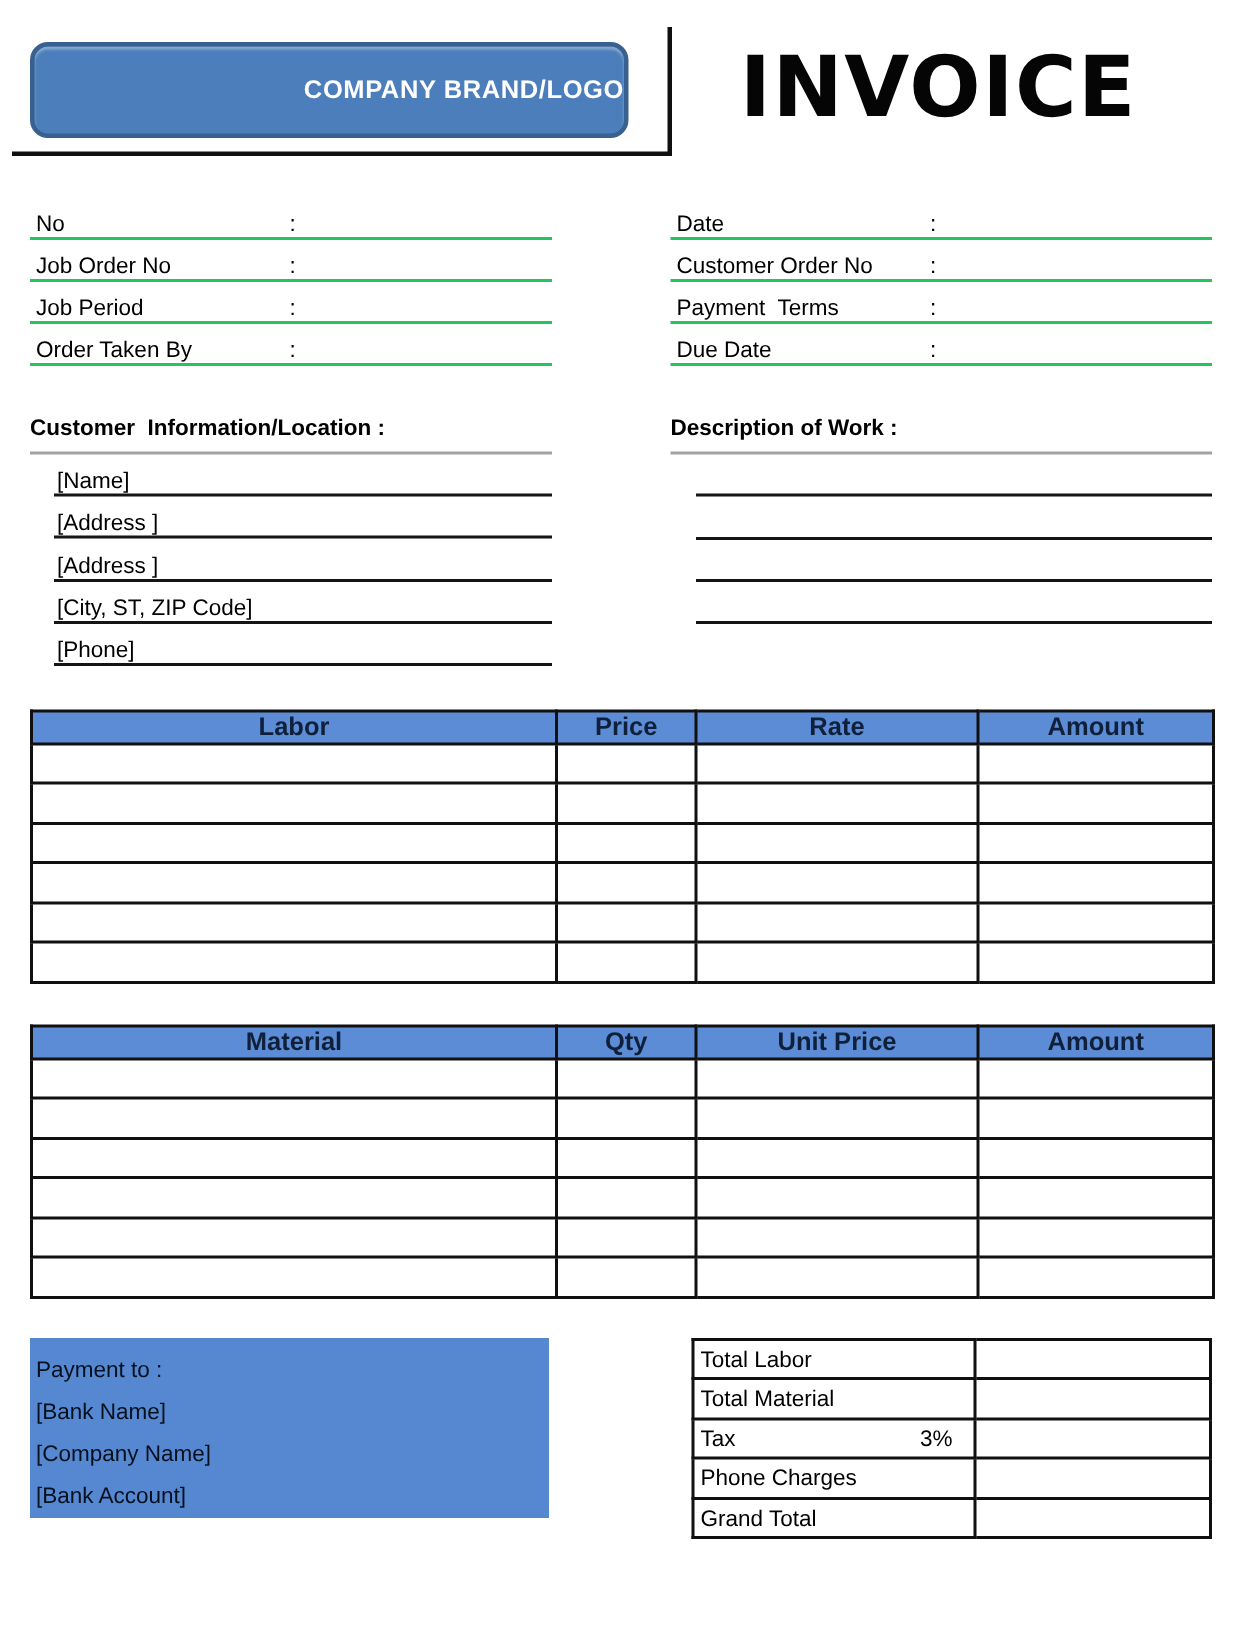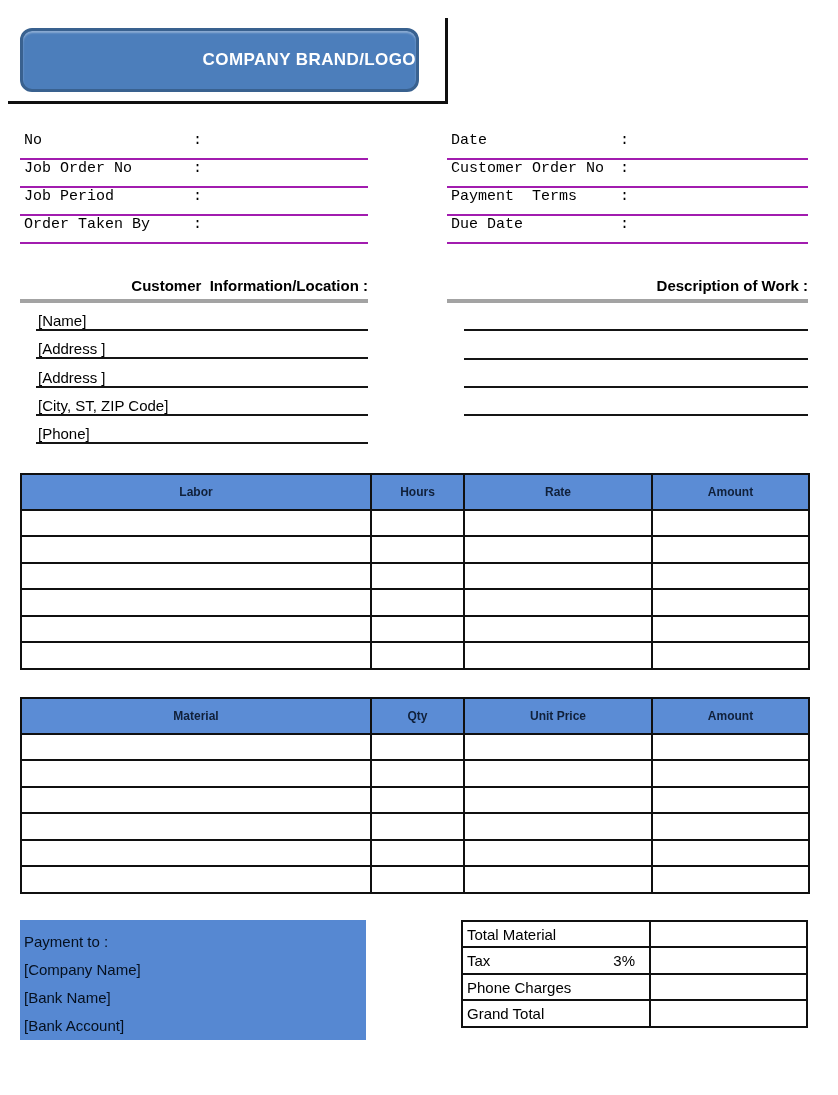--- a/index.html
+++ b/index.html
@@ -134,6 +134,7 @@
         <span>COMPANY BRAND/LOGO</span>
       </div>
     </div>
+    <div class="invoice-title">INVOICE</div>
   </div>
 
   <div class="meta">

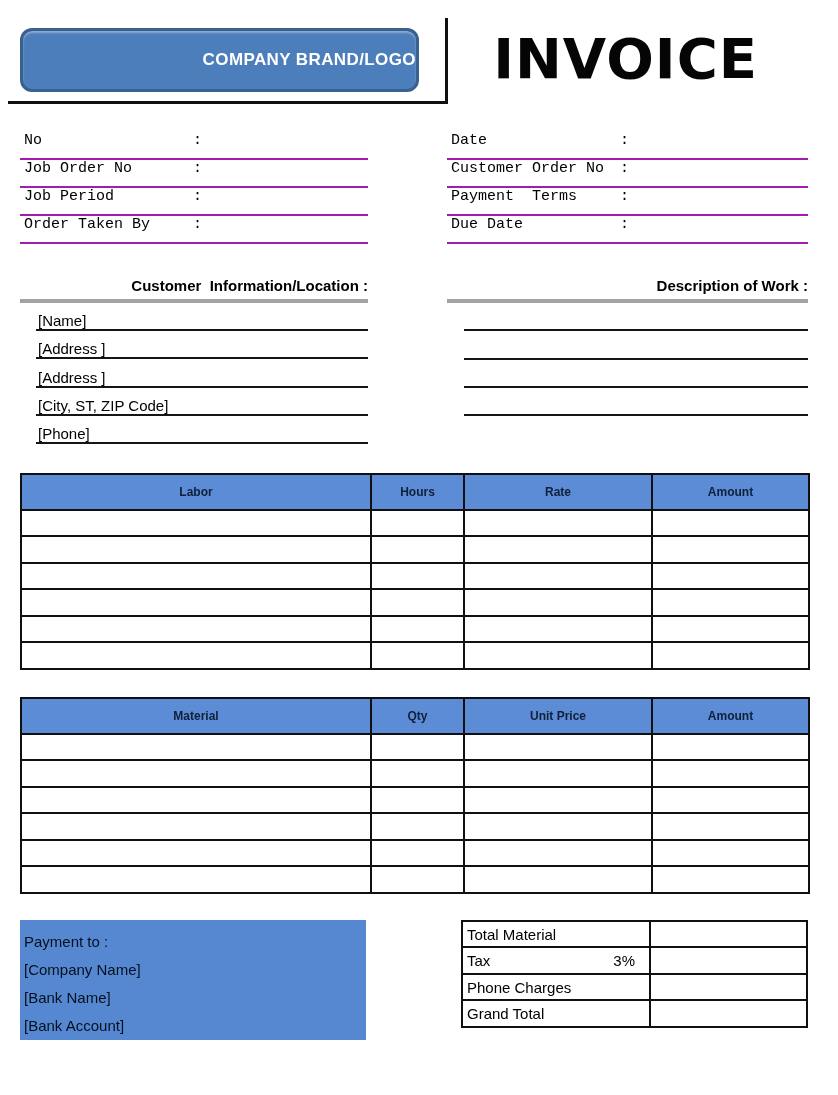--- a/index.html
+++ b/index.html
@@ -51,8 +51,8 @@
   .meta-col.right { width:361px; }
   .field-row {
     height:28px;
-    border-bottom:2px solid #a21caf;
-    display:flex; align-items:flex-start;font-family:Liberation Mono, monospace;
+    border-bottom:2px solid #22c55e;
+    display:flex; align-items:flex-end;
   }
   .field-label { width:173px; padding-left:4px; white-space:pre-wrap; }
   .field-colon { width:14px; }

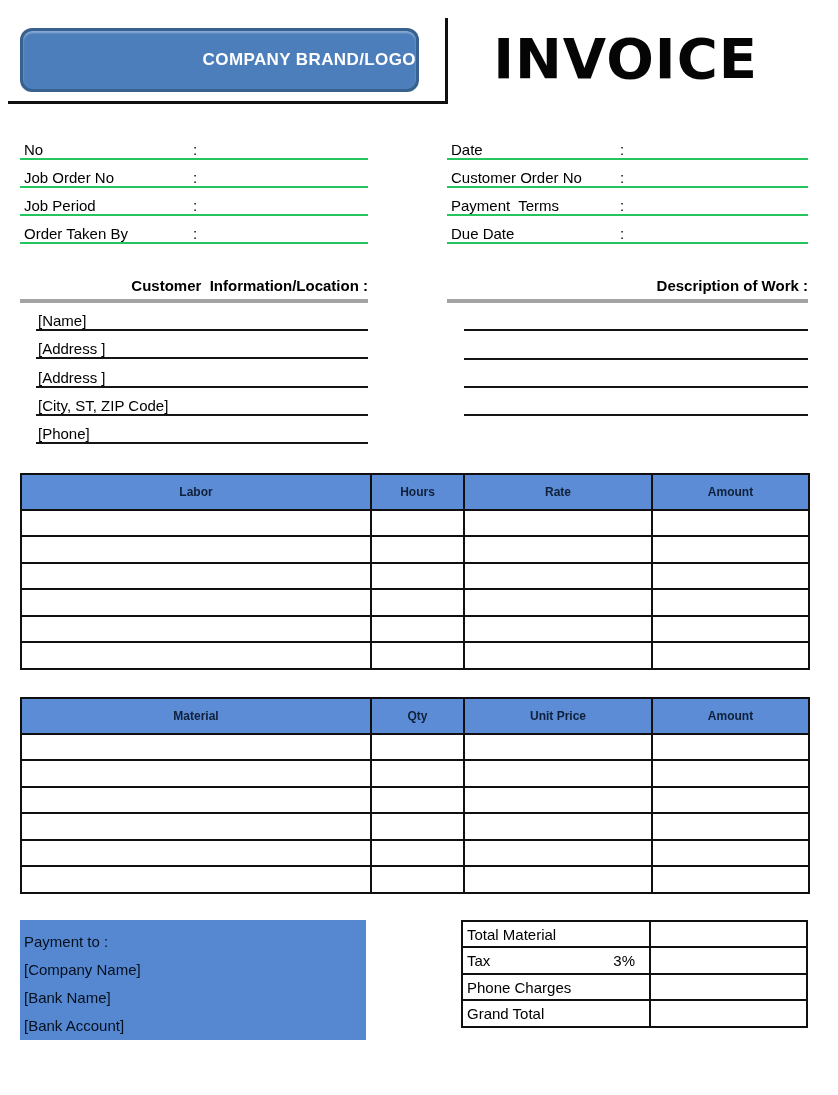--- a/index.html
+++ b/index.html
@@ -65,8 +65,7 @@
   .info-heading {
     font-weight:bold; white-space:pre-wrap;
     height:26px;
-    border-bottom:4px solid #a3a3a3;
-    text-align:right;
+    border-bottom:2px solid #a3a3a3;
   }
   .info-line {
     height:28.2px;

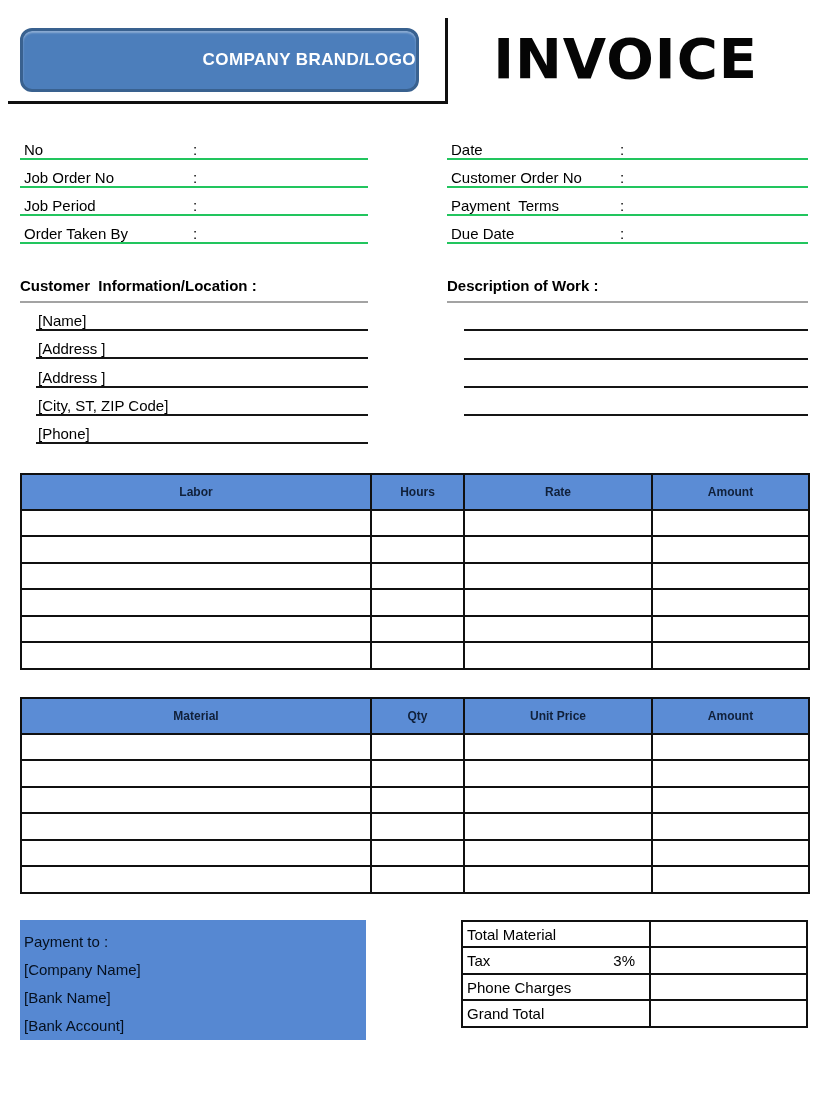--- a/index.html
+++ b/index.html
@@ -90,8 +90,8 @@
   table.items th, table.items td { border:2px solid #101010; }
   table.items th {
     background:var(--table-header-blue,#5B8CD5);
-    height:36px;
-    font-weight:bold; font-size:12px;
+    height:20px;
+    font-weight:bold; font-size:17px;
     color:#10203a;
     text-align:center;
   }

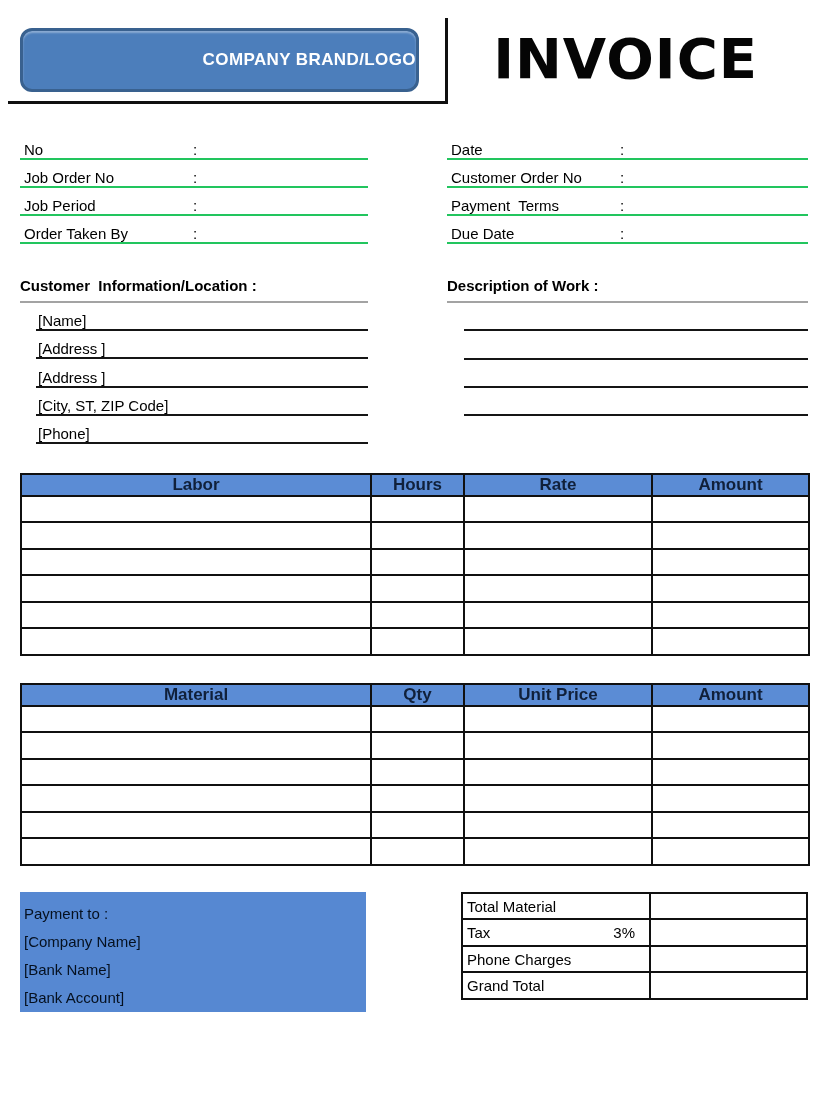--- a/index.html
+++ b/index.html
@@ -221,7 +221,7 @@
     <thead>
       <tr>
         <th>Labor</th>
-        <th>Hours</th>
+        <th>Price</th>
         <th>Rate</th>
         <th>Amount</th>
       </tr>

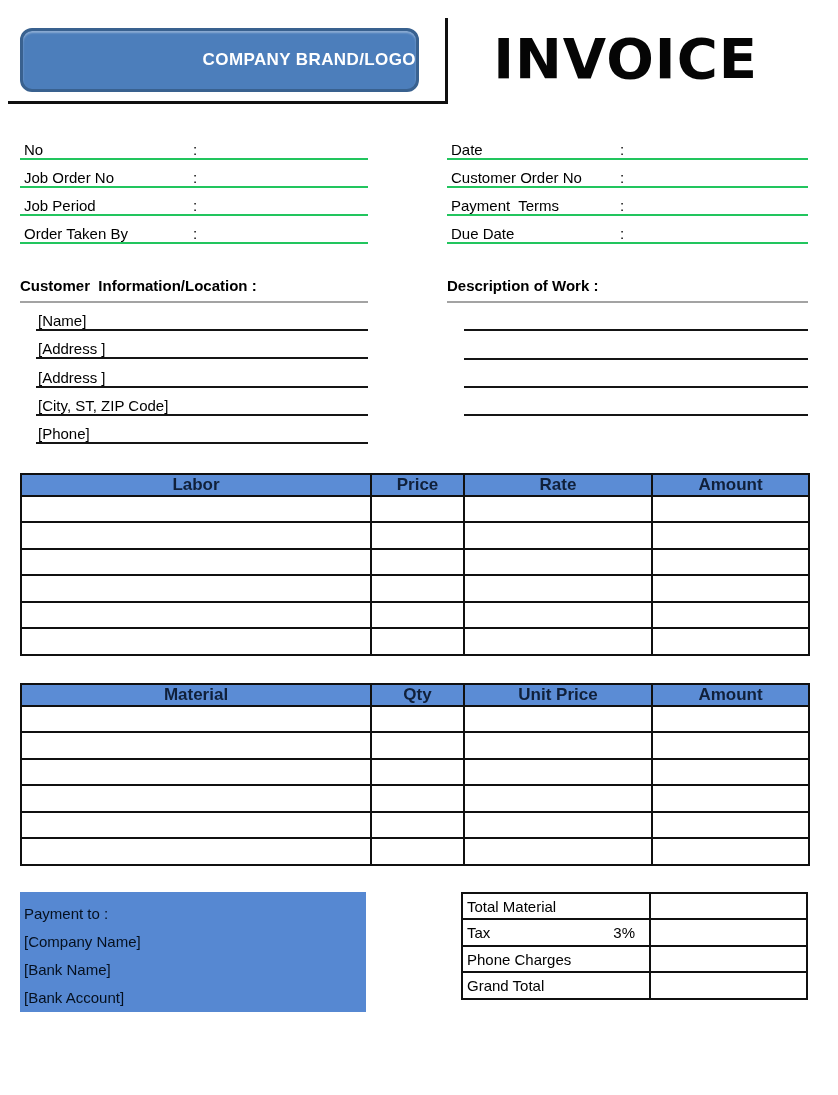--- a/index.html
+++ b/index.html
@@ -334,6 +334,15 @@
           <tr>
             <td class="t-label">
                 <div class="cellflex">
+              <span>Total Labor</span>
+              <span></span>
+            </div>
+              </td>
+            <td class="t-value"></td>
+          </tr>
+          <tr>
+            <td class="t-label">
+                <div class="cellflex">
               <span>Total Material</span>
               <span></span>
             </div>

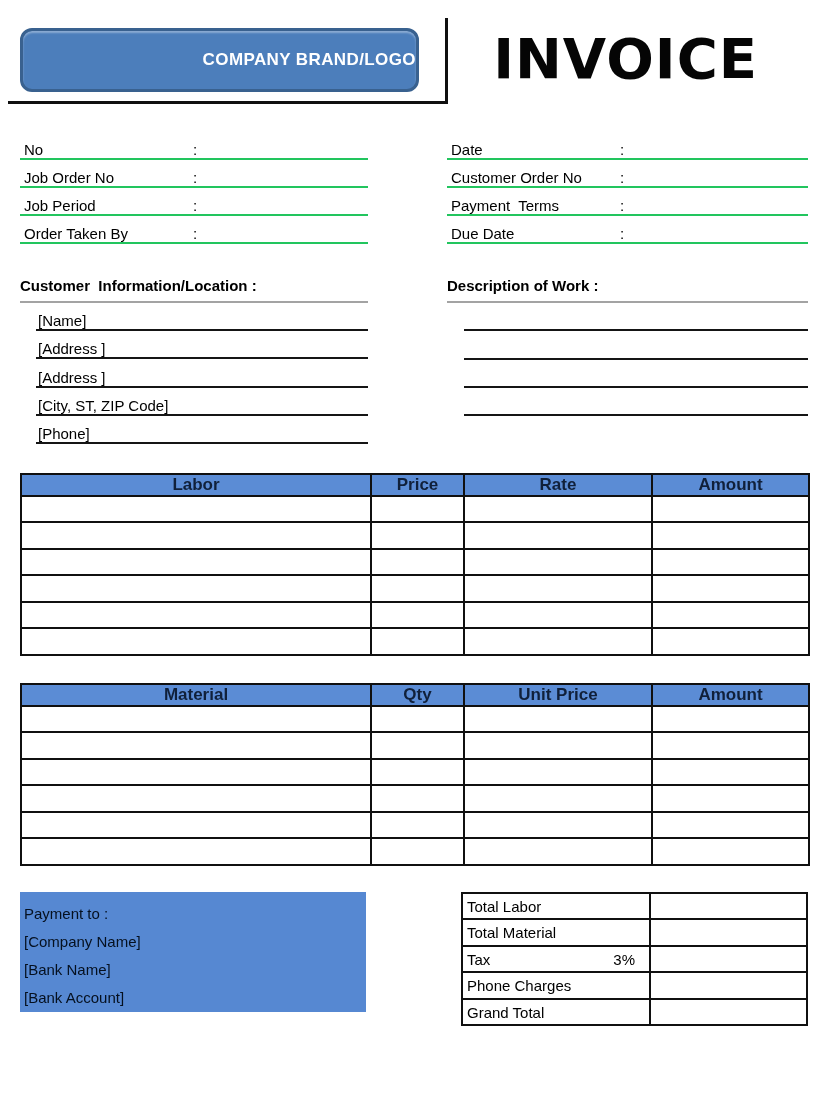--- a/index.html
+++ b/index.html
@@ -324,8 +324,8 @@
   <div class="bottom">
     <div class="payment-box">
       <div class="payment-line">Payment to :</div>
+      <div class="payment-line">[Bank Name]</div>
       <div class="payment-line">[Company Name]</div>
-      <div class="payment-line">[Bank Name]</div>
       <div class="payment-line">[Bank Account]</div>
     </div>
     <div class="totals-wrap">

